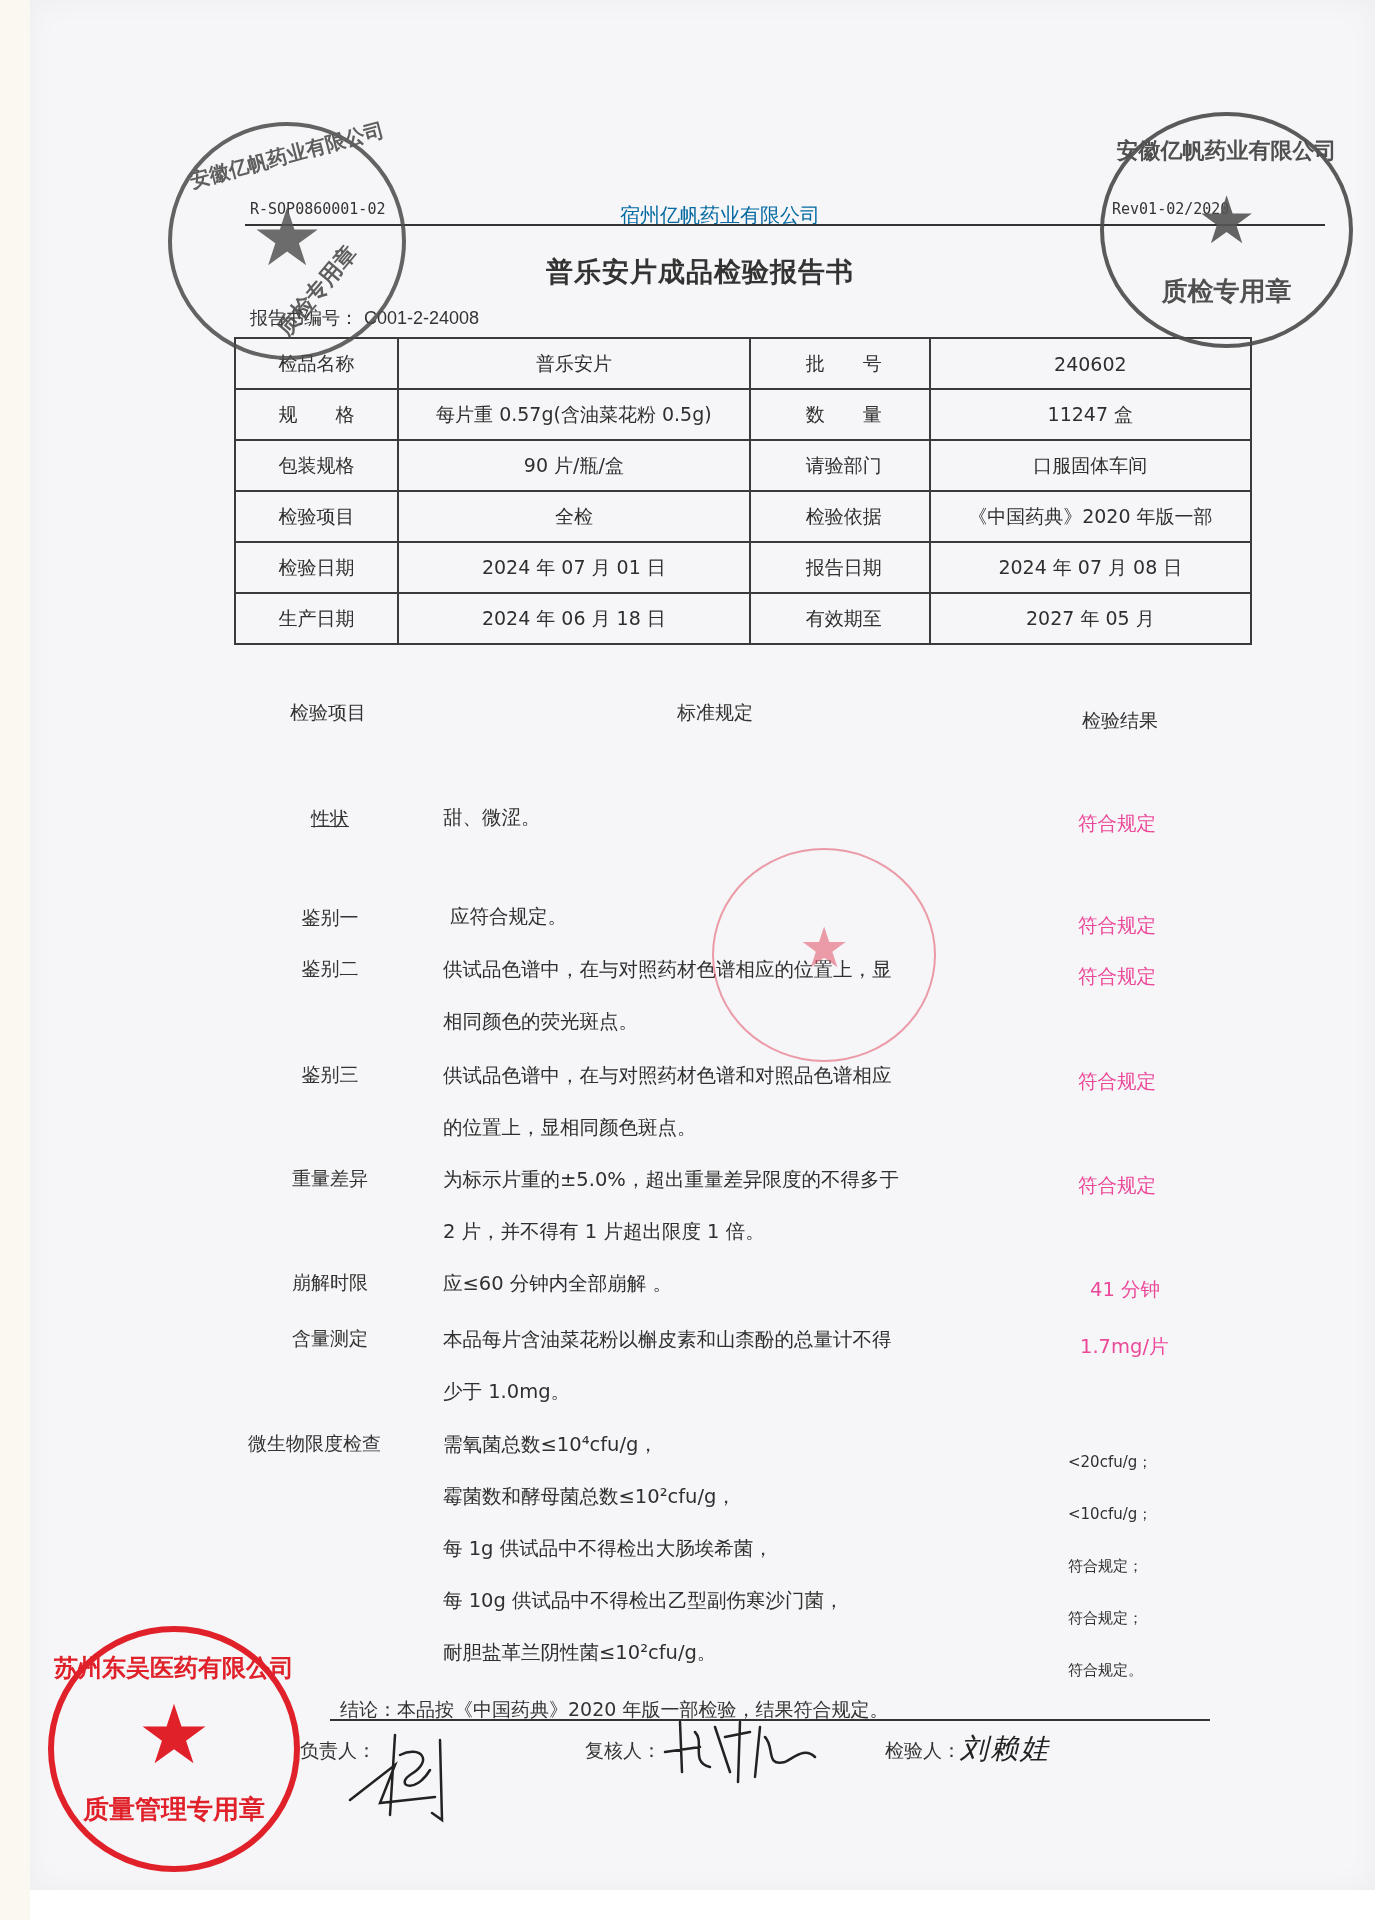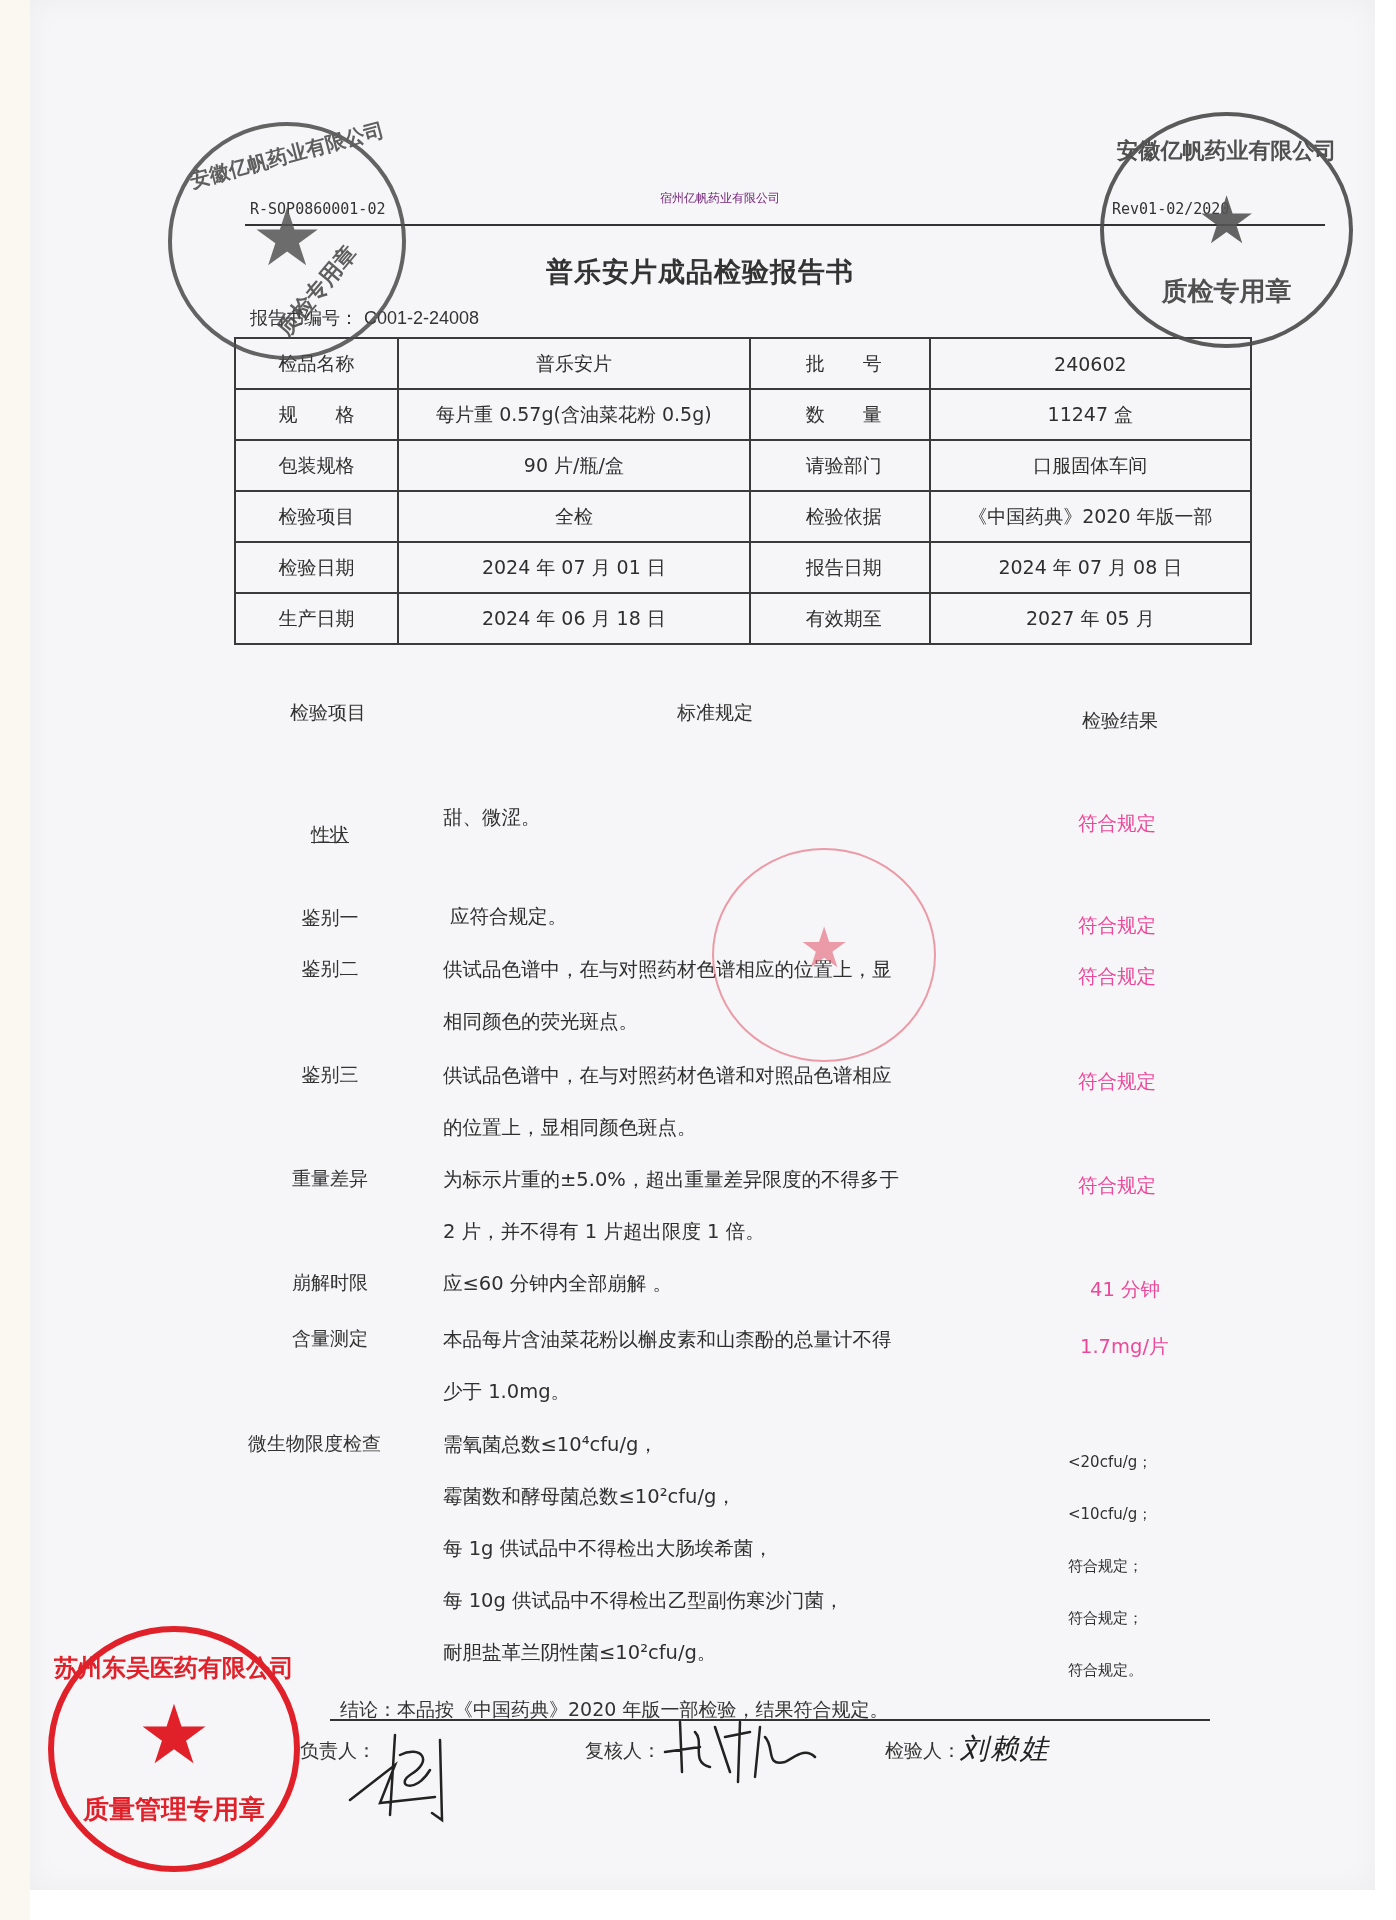--- a/index.html
+++ b/index.html
@@ -11,7 +11,7 @@
   .abs{position:absolute;}
   .hdr-code-left{left:250px;top:200px;font-size:15px;font-family:"DejaVu Sans Mono","Liberation Mono",monospace;color:#333;}
   .hdr-code-right{left:1112px;top:200px;font-size:15px;font-family:"DejaVu Sans Mono","Liberation Mono",monospace;color:#333;}
-  .hdr-company{left:600px;top:190px;width:240px;text-align:center;font-size:12px;color:#701a75;}
+  .hdr-company{left:600px;top:202px;width:240px;text-align:center;font-size:20px;color:#0369a1;}
   .hdr-line{left:245px;top:224px;width:1080px;height:2px;background:#333;}
   .title{left:400px;top:254px;width:600px;text-align:center;font-size:27px;font-weight:bold;color:#333;letter-spacing:1px;}
   .report-no{left:250px;top:306px;font-size:18px;color:#333;}

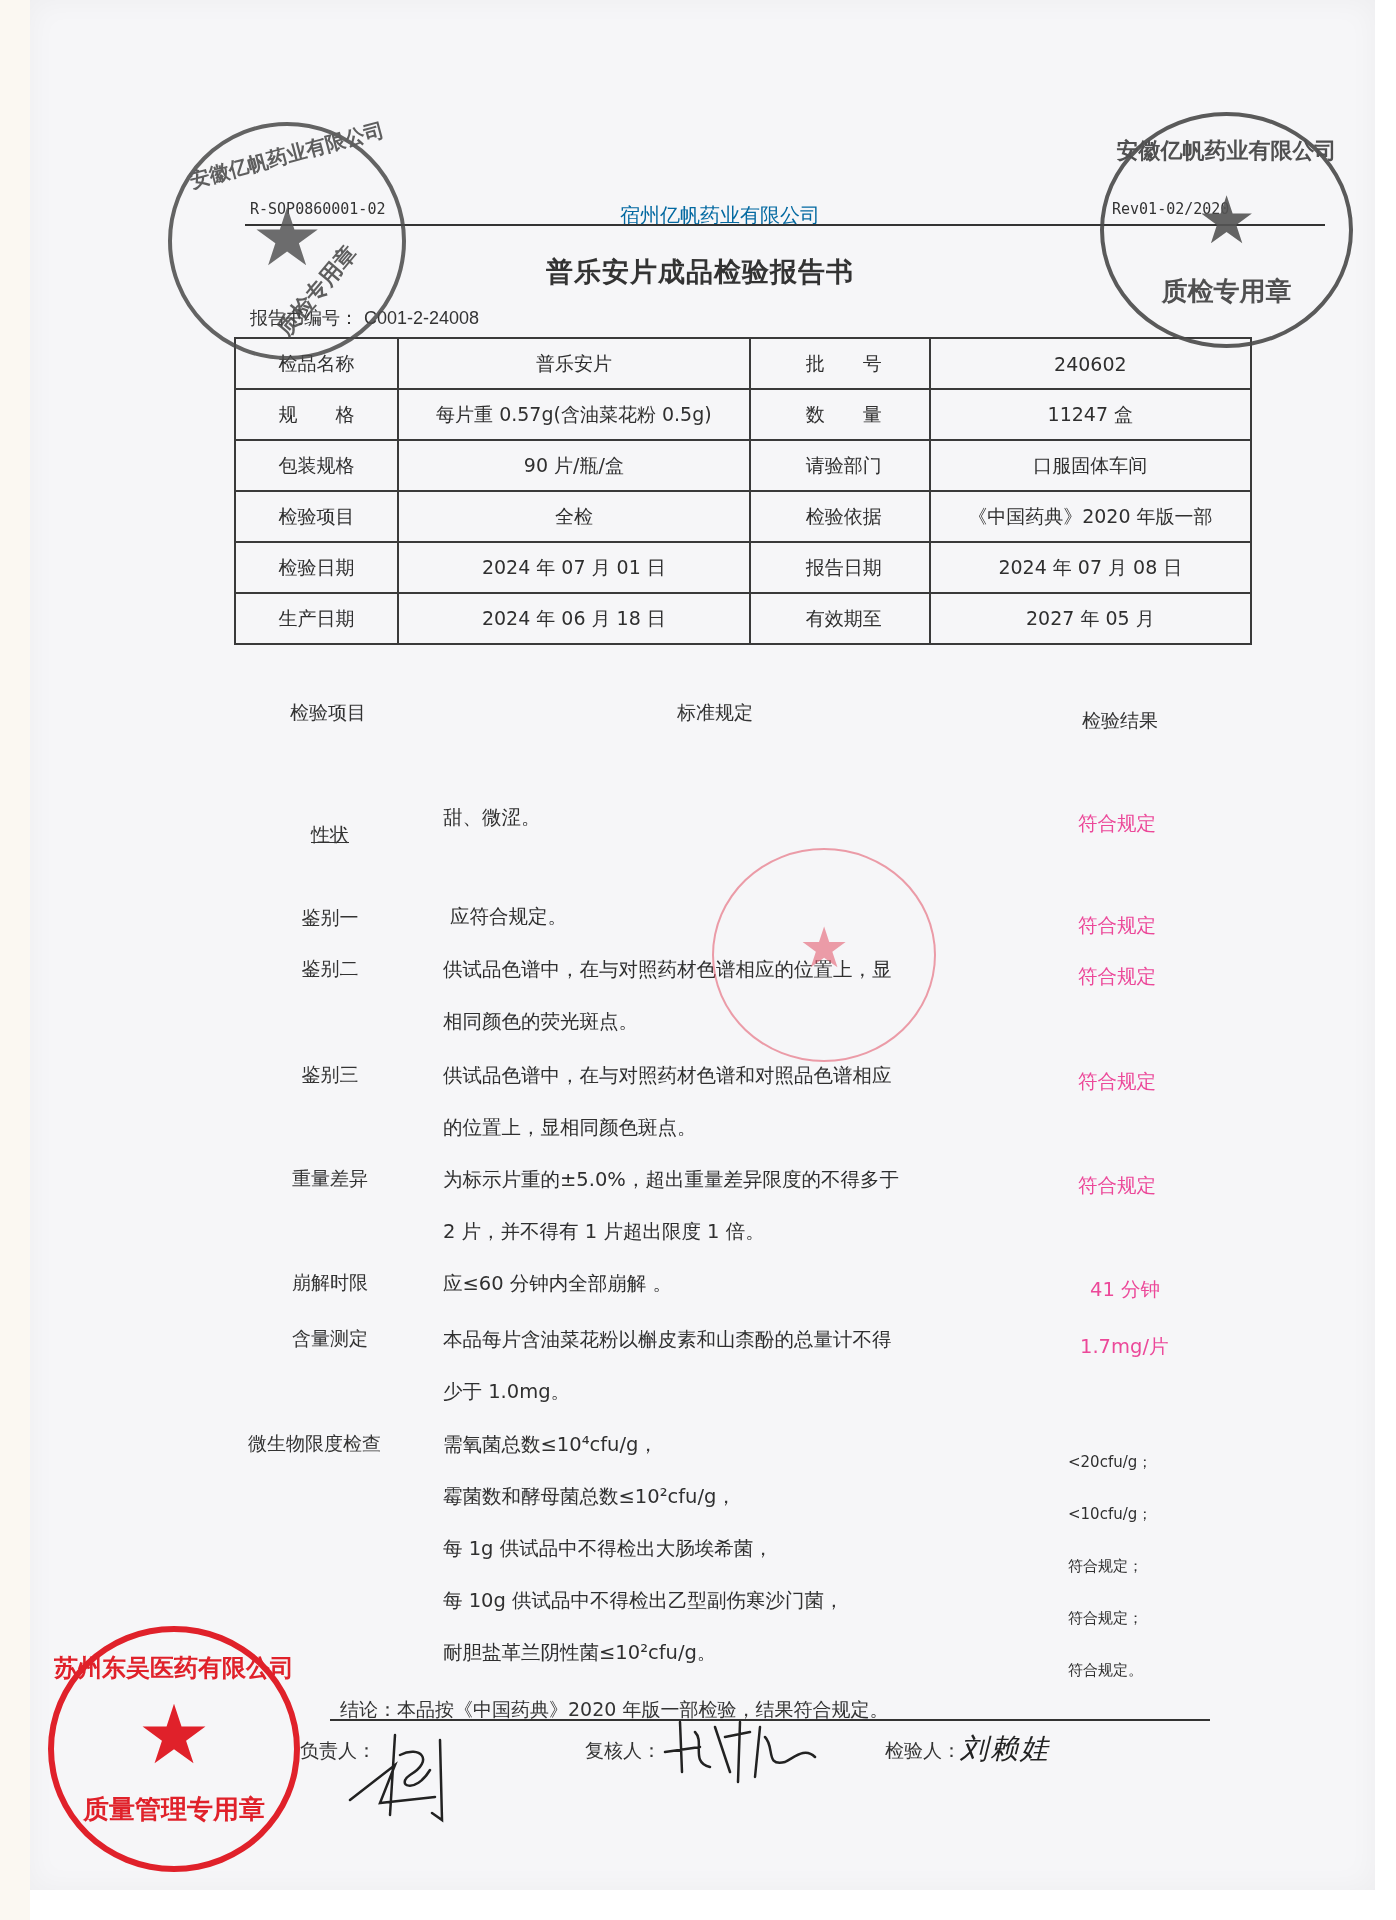--- a/index.html
+++ b/index.html
@@ -102,7 +102,7 @@
 <div>
 
   <div class="abs" style="left:250px;top:806px;">
-    <div class="row-item name" style="top:16px;text-decoration:underline;">性状</div>
+    <div class="row-item name" style="top:0;text-decoration:underline;">性状</div>
   </div>
   <div class="abs std" style="left:443px;top:792px;">
     <div>甜、微涩。</div>

